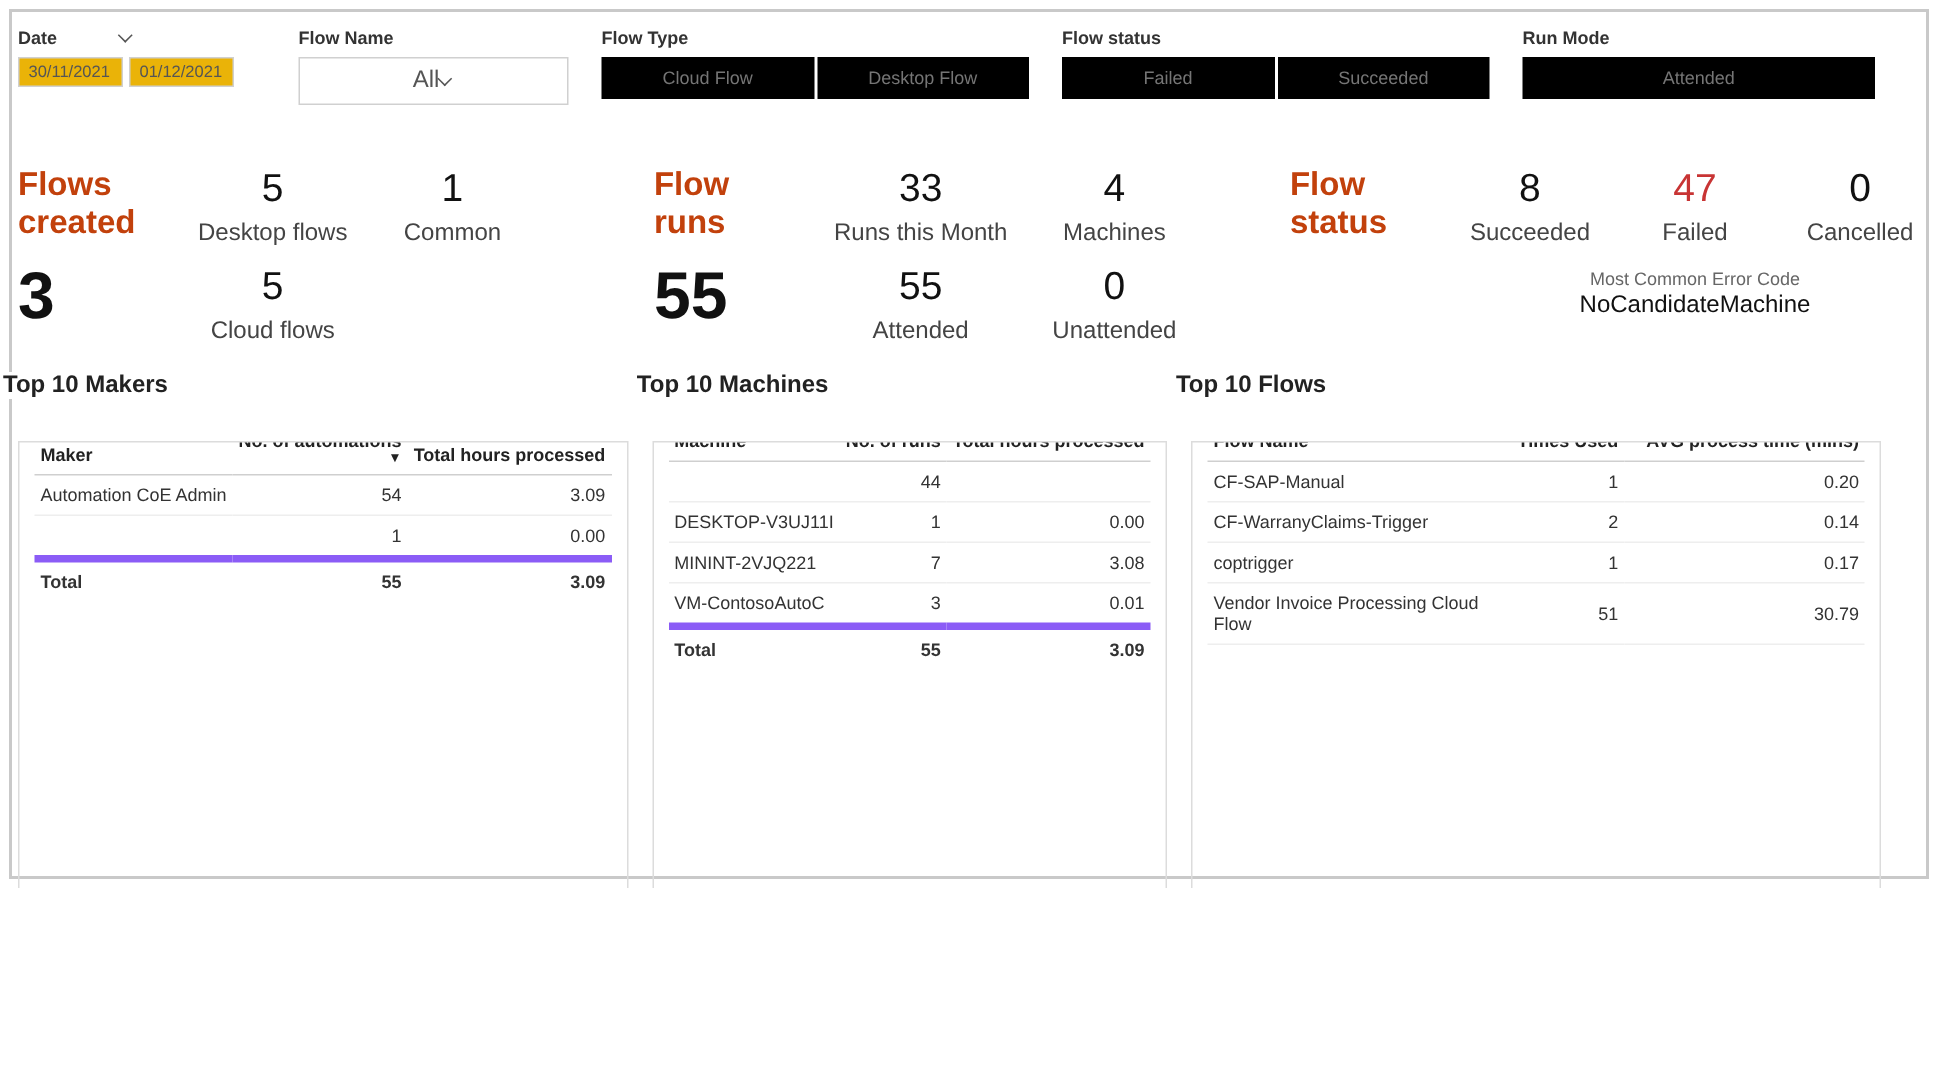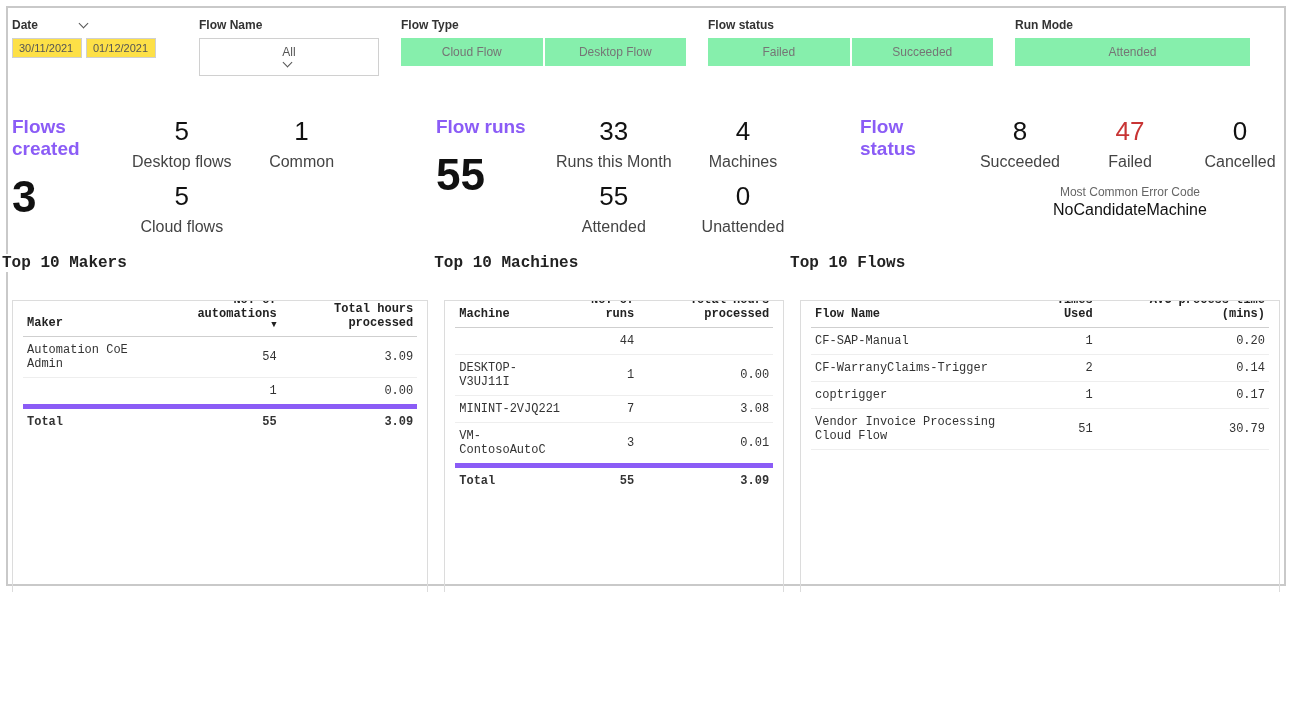--- a/index.html
+++ b/index.html
@@ -31,7 +31,7 @@
       font-size: 11px;
       padding: 3px 6px;
       width: 70px;
-      background: #fde047;
+      background: #eab308;
       color: #555;
     }
     .down-chevron {

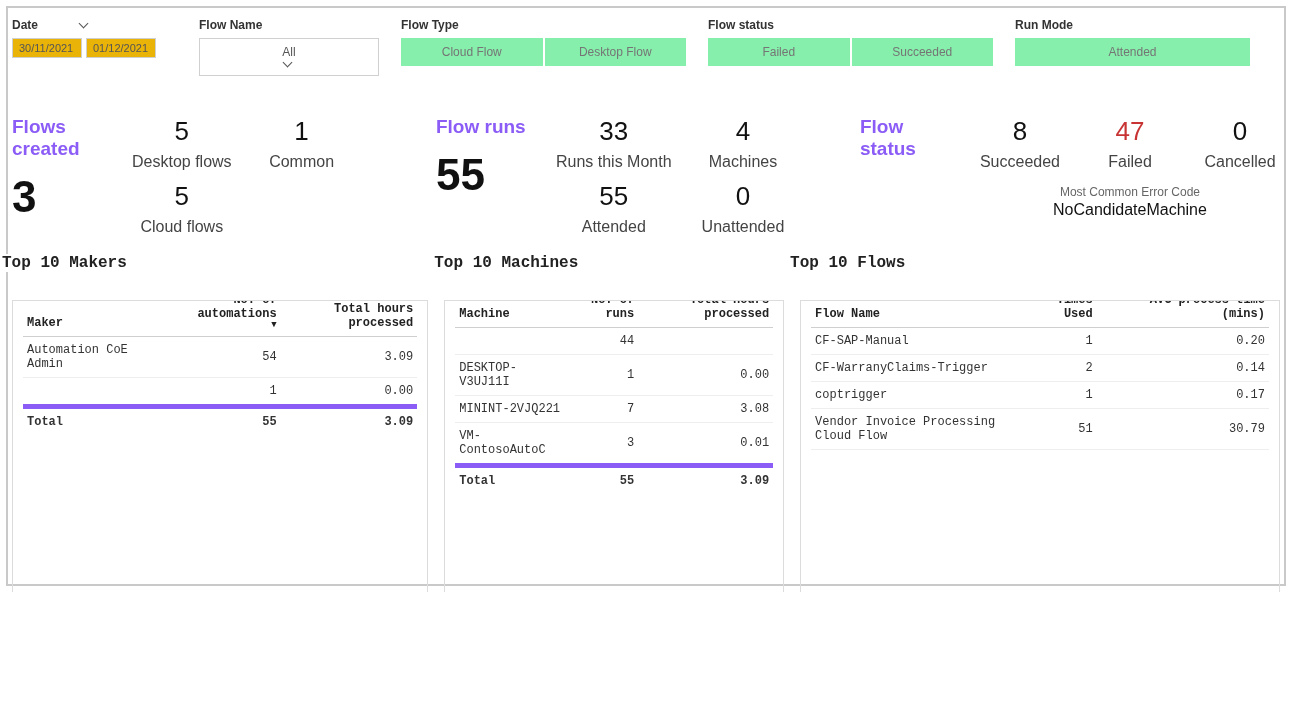--- a/index.html
+++ b/index.html
@@ -53,14 +53,13 @@
     .flow-name-group { width: 180px; }
     .select-box {
       border: 1px solid #d0d0d0;
-      font-size: 12px;
+      font-size: 16px;
       padding: 6px 10px;
       display: flex;
-      justify-content: space-between;
+      justify-content: center;
       align-items: center;
       color: #555;
       background: #fff;
-      flex-direction: column;
     }
     .slicer-btns { display: flex; gap: 2px; }
     .slicer-btn {

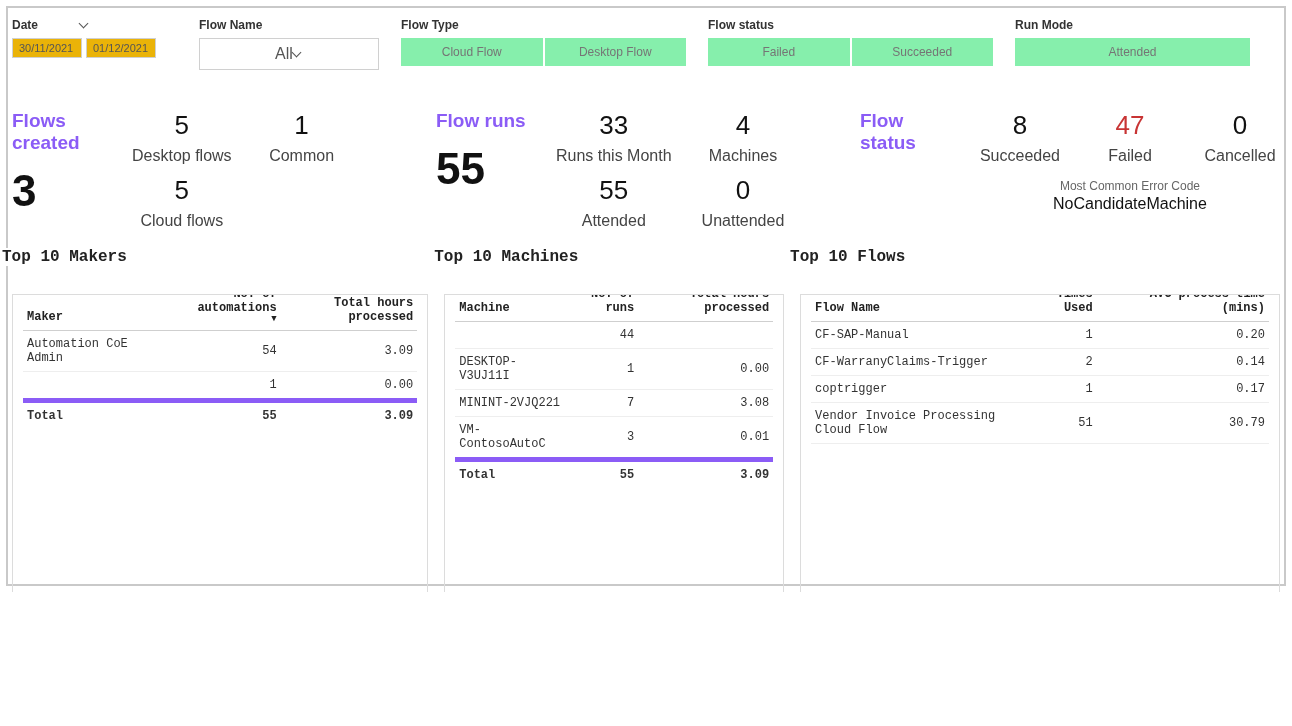--- a/index.html
+++ b/index.html
@@ -64,7 +64,7 @@
     .slicer-btns { display: flex; gap: 2px; }
     .slicer-btn {
       flex: 1;
-      background: #86efac;
+      background: #000000;
       color: #757575;
       border: none;
       font-size: 12px;

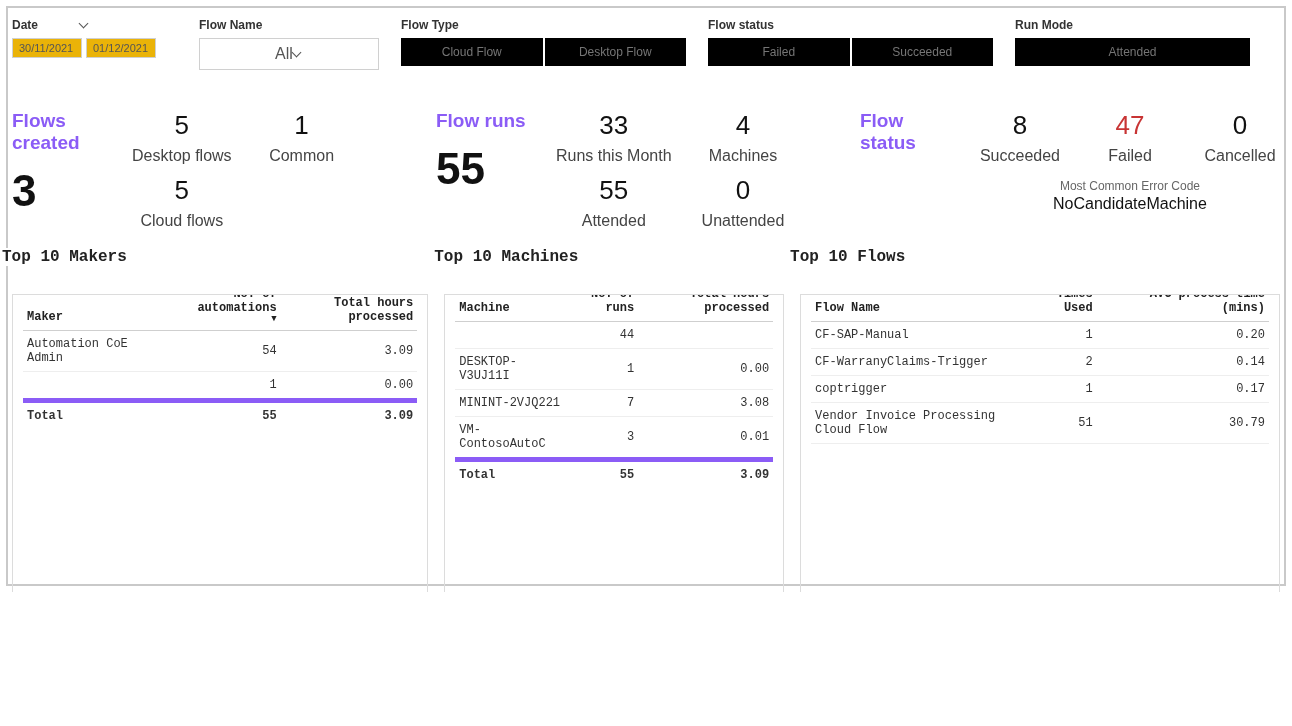--- a/index.html
+++ b/index.html
@@ -85,9 +85,9 @@
     .metric-card { flex: 1; }
     .metric-card-inner { display: flex; gap: 30px; }
     .metric-title {
-      font-size: 19px;
+      font-size: 22px;
       font-weight: 600;
-      color: #8b5cf6;
+      color: #c2410c;
       width: 90px;
       line-height: 1.15;
     }

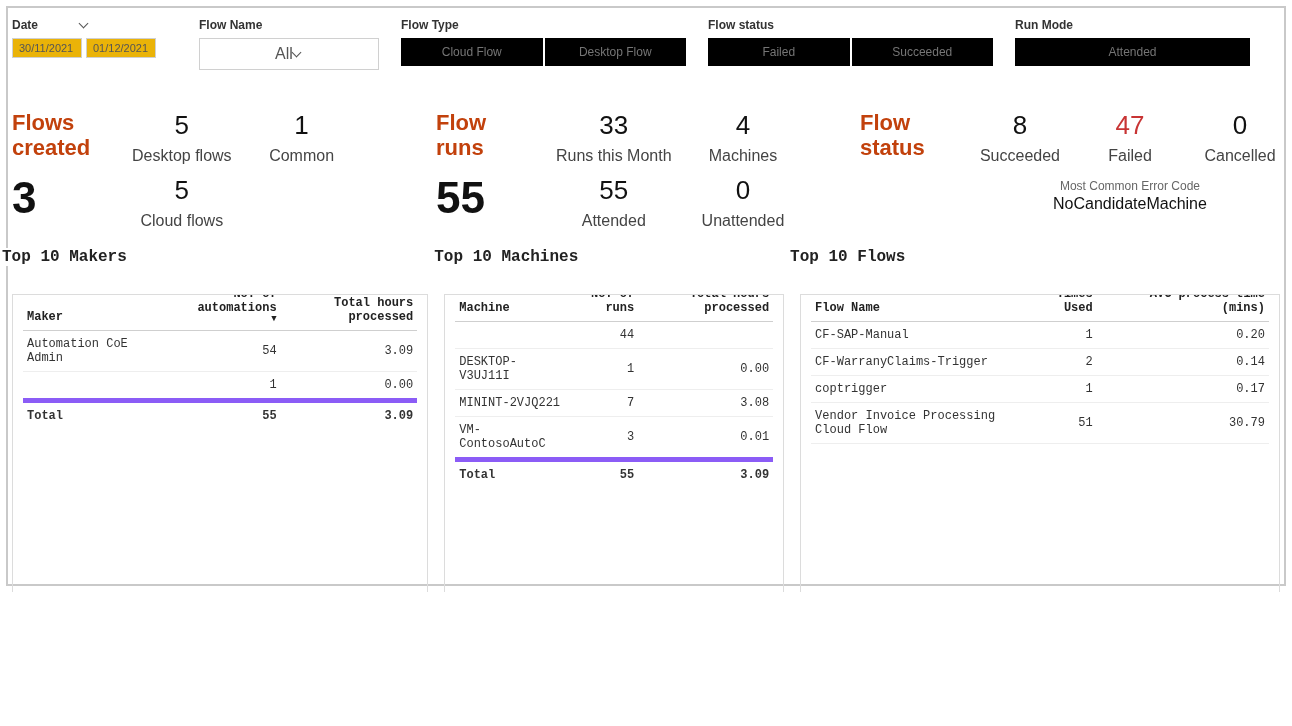--- a/index.html
+++ b/index.html
@@ -130,7 +130,7 @@
       background: #fff;
       width: fit-content;
     }
-    .panel-wrap { position: relative; font-family: Liberation Mono, monospace; }
+    .panel-wrap { position: relative; }
     table { width: 100%; border-collapse: collapse; font-size: 12px; }
     th {
       text-align: left;

